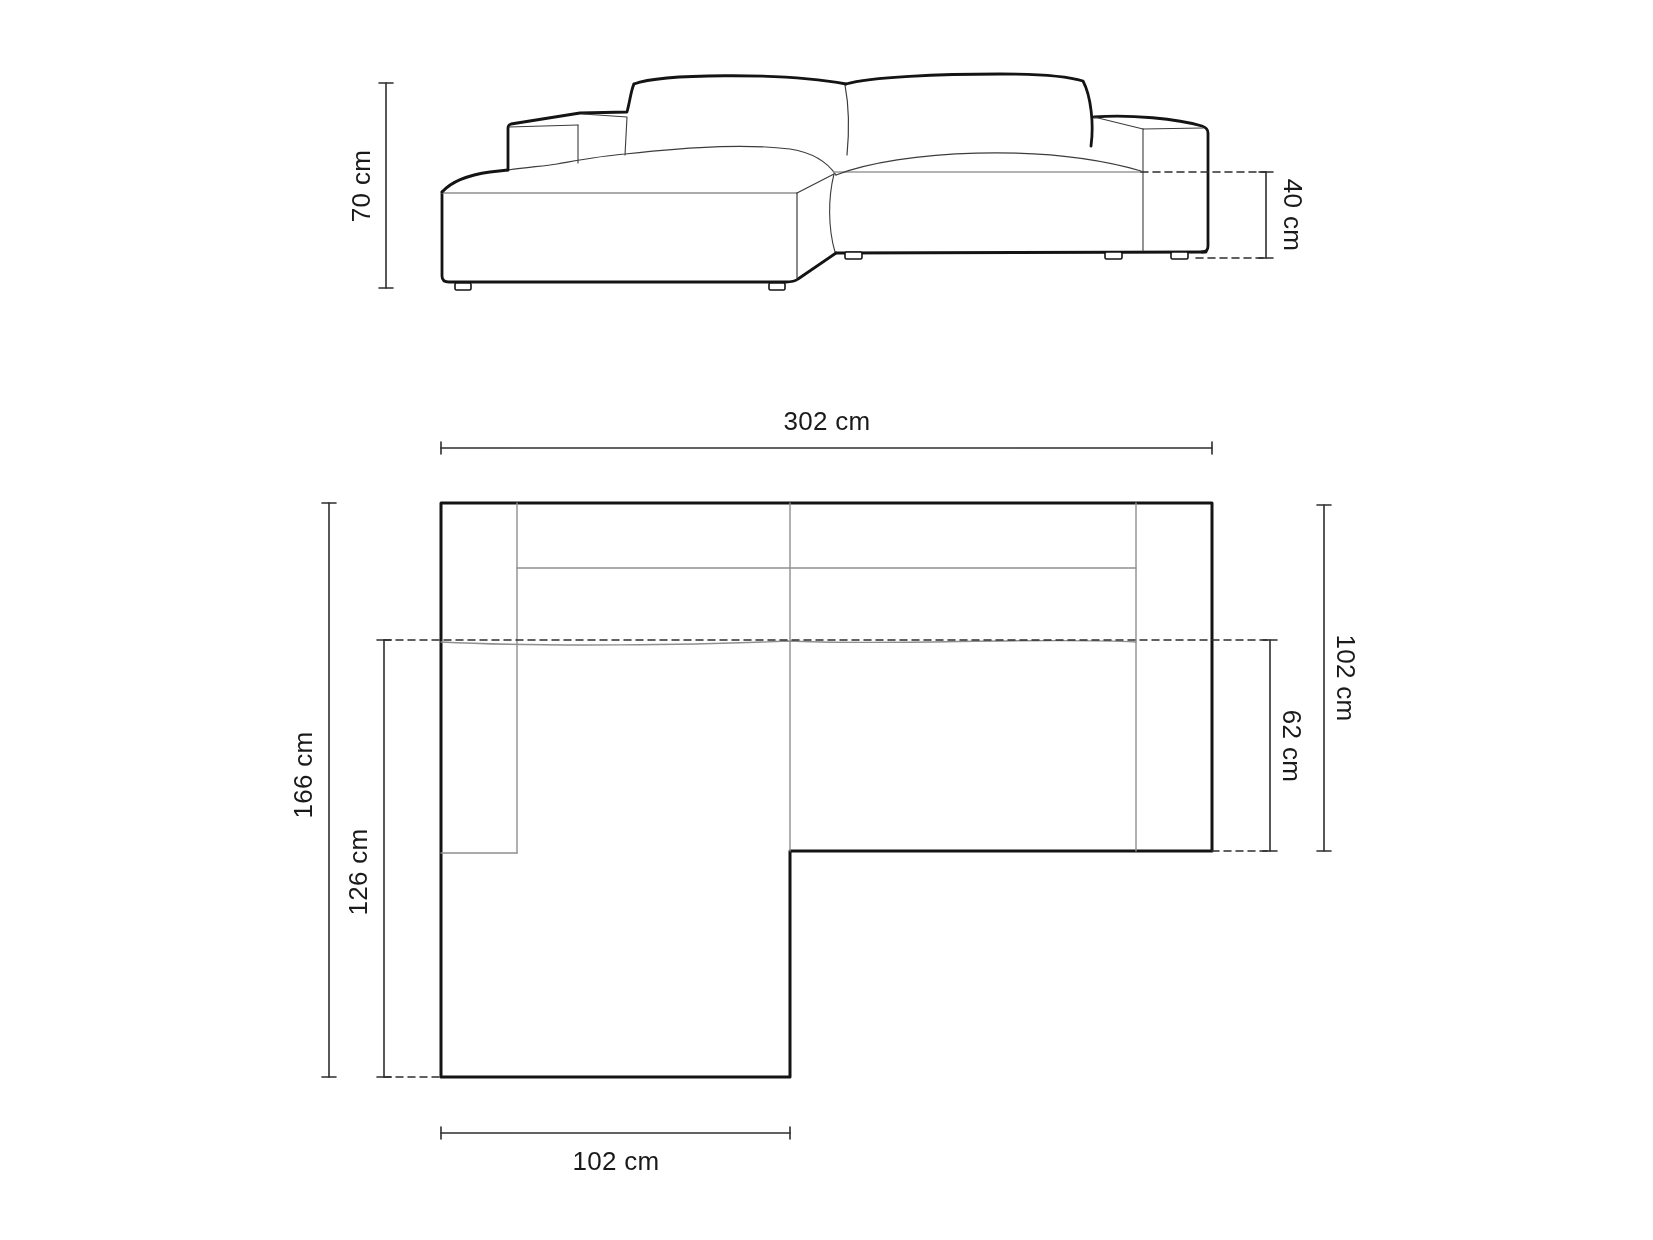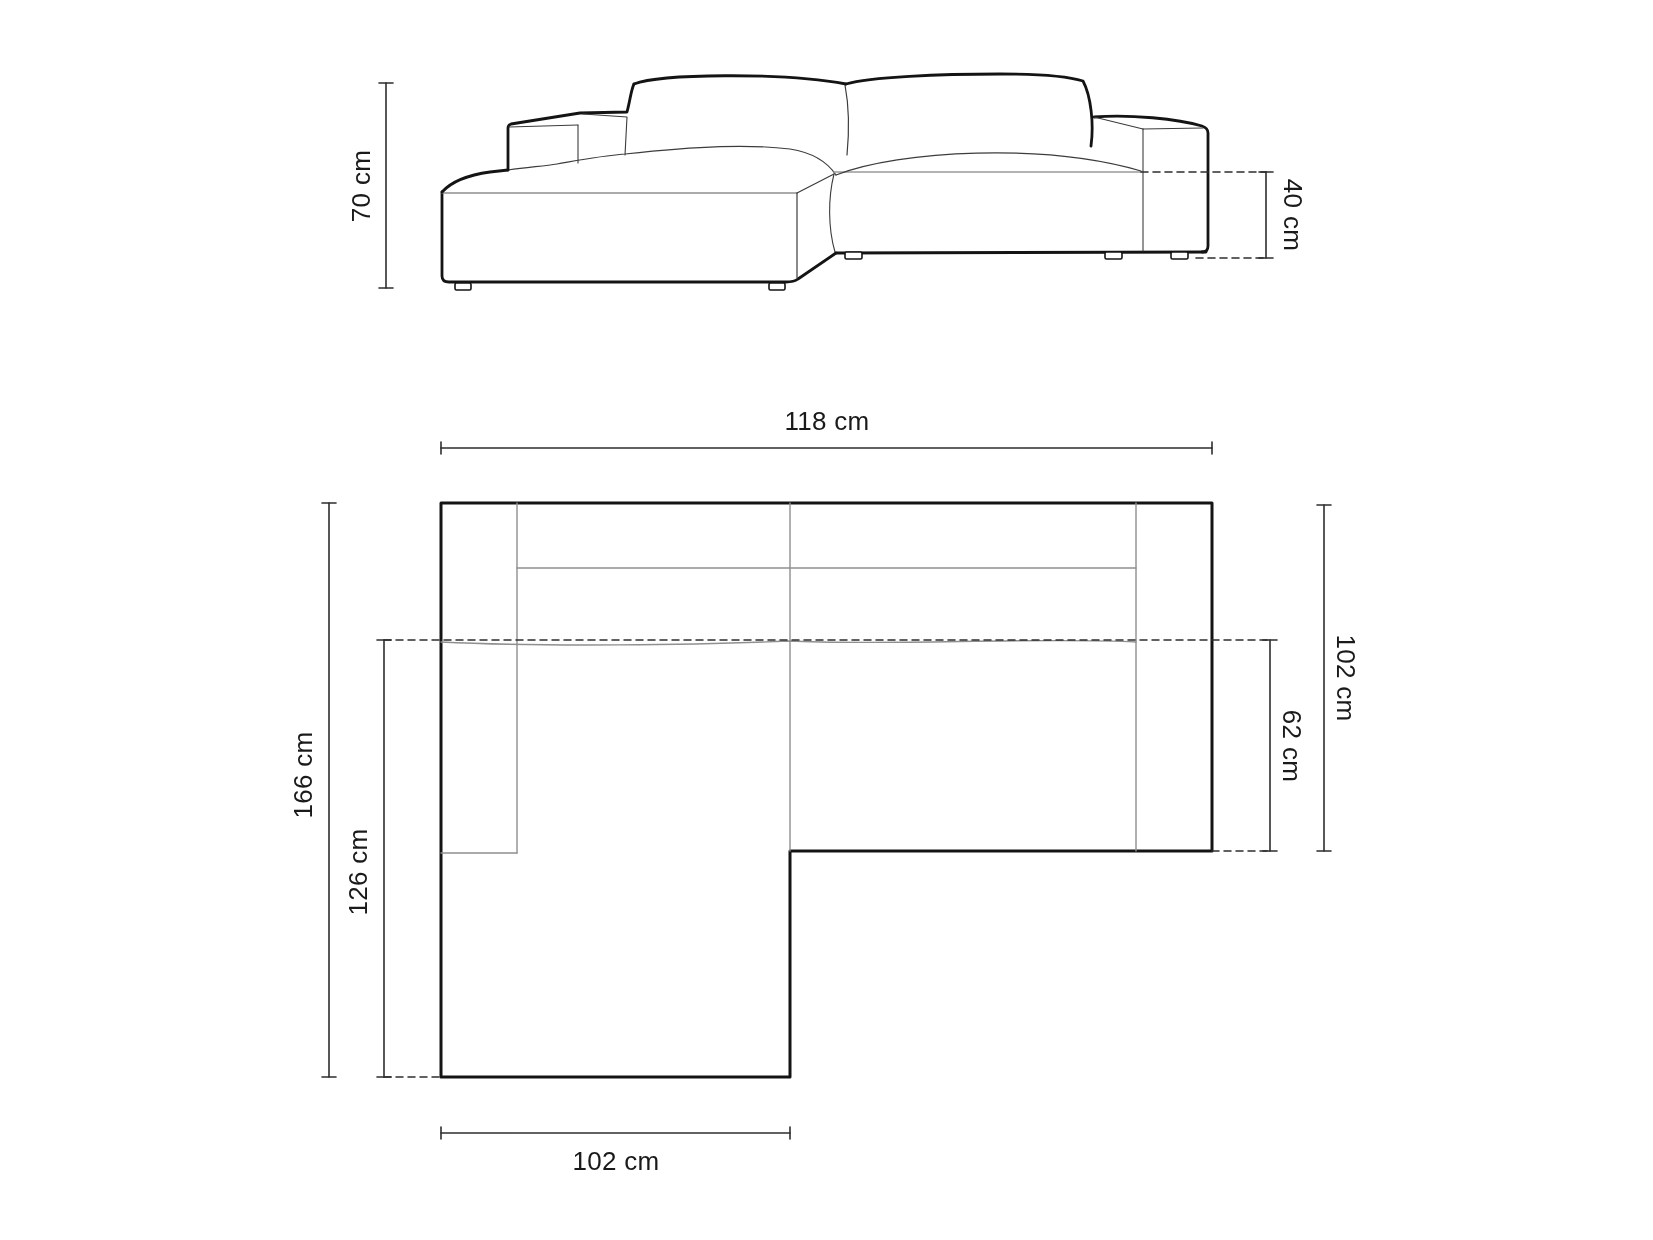--- a/index.html
+++ b/index.html
@@ -147,7 +147,7 @@
 
   <div class="dim-label rot-right" style="left:1293px; top:215px;">40 cm</div>
 
-  <div class="dim-label" style="left:827px;  top:421px;">118 cm</div>
+  <div class="dim-label" style="left:827px;  top:421px;">302 cm</div>
 
   <div class="dim-label rot-left" style="left:303px;  top:775px;">166 cm</div>
 

